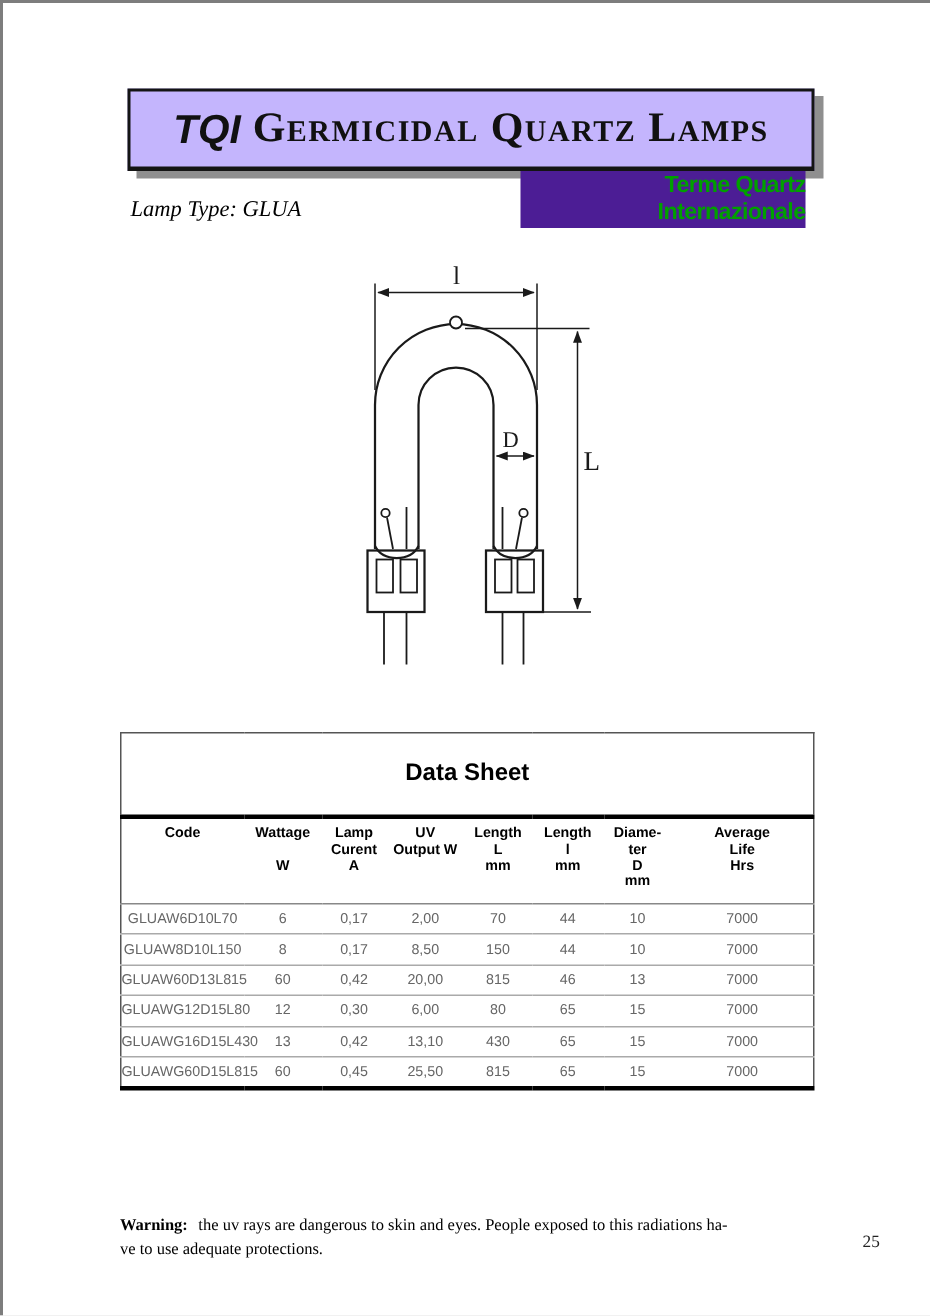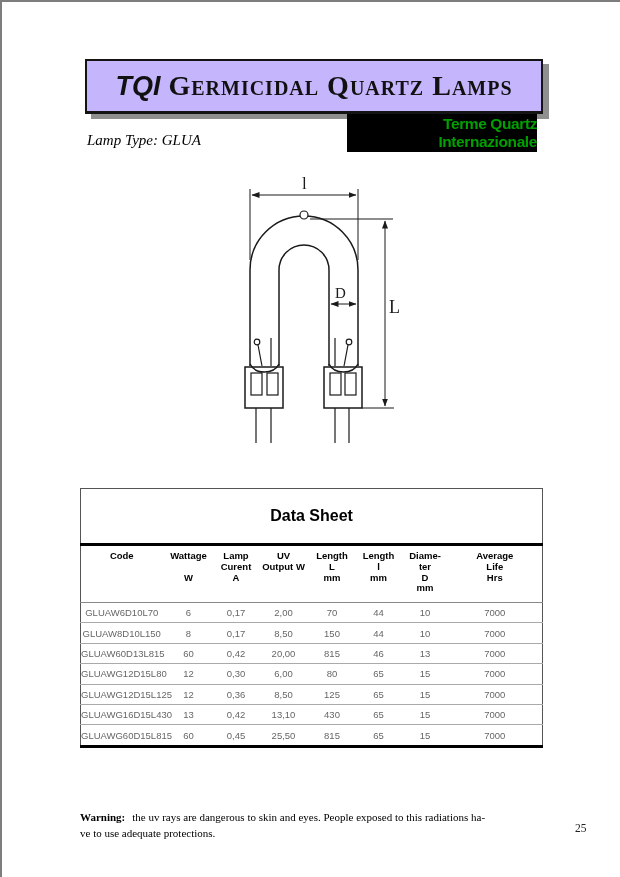--- a/index.html
+++ b/index.html
@@ -25,7 +25,7 @@
   }
   .brand{
     position:absolute;top:112px;left:345px;width:182px;z-index:3;
-    background:#000000;padding:1px 0 1px 8px;text-align:right;
+    background:#4c1d95;padding:1px 0 1px 8px;text-align:right;
     font-family:"Liberation Sans","DejaVu Sans",sans-serif;
     font-weight:bold;font-size:15.5px;letter-spacing:-0.4px;color:#00a000;
   }

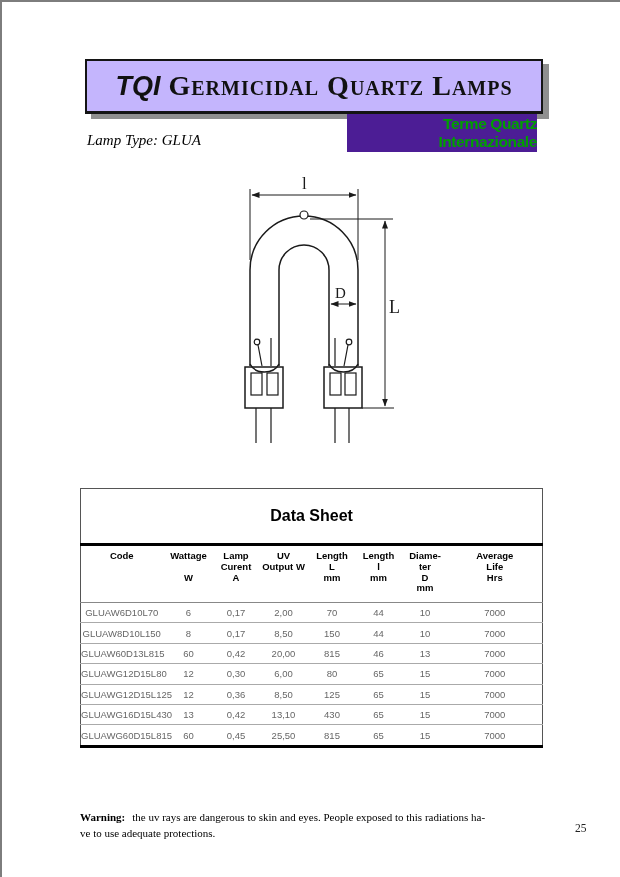--- a/index.html
+++ b/index.html
@@ -238,16 +238,6 @@
           <td>7000</td>
         </tr>
         <tr>
-          <td>GLUAWG12D15L125</td>
-          <td>12</td>
-          <td>0,36</td>
-          <td>8,50</td>
-          <td>125</td>
-          <td>65</td>
-          <td>15</td>
-          <td>7000</td>
-        </tr>
-        <tr>
           <td>GLUAWG16D15L430</td>
           <td>13</td>
           <td>0,42</td>

